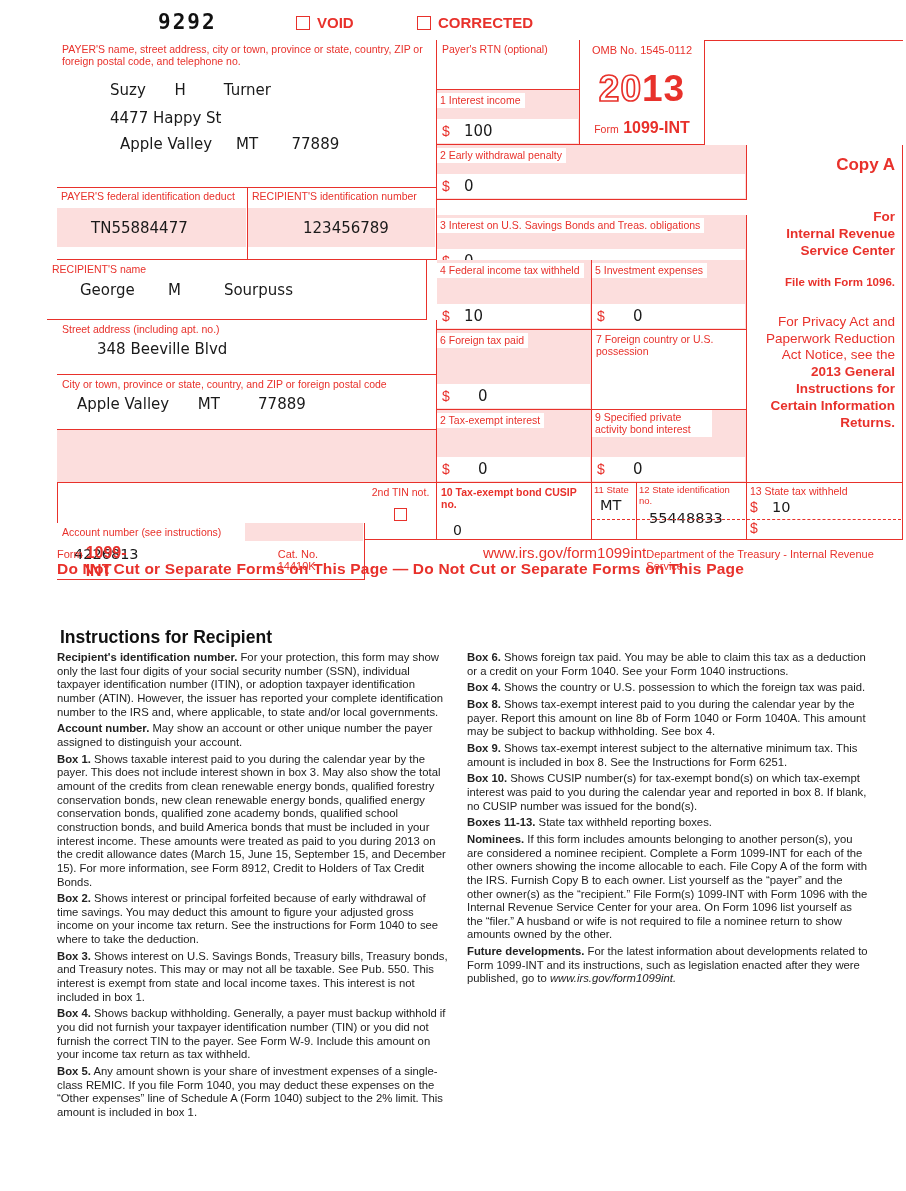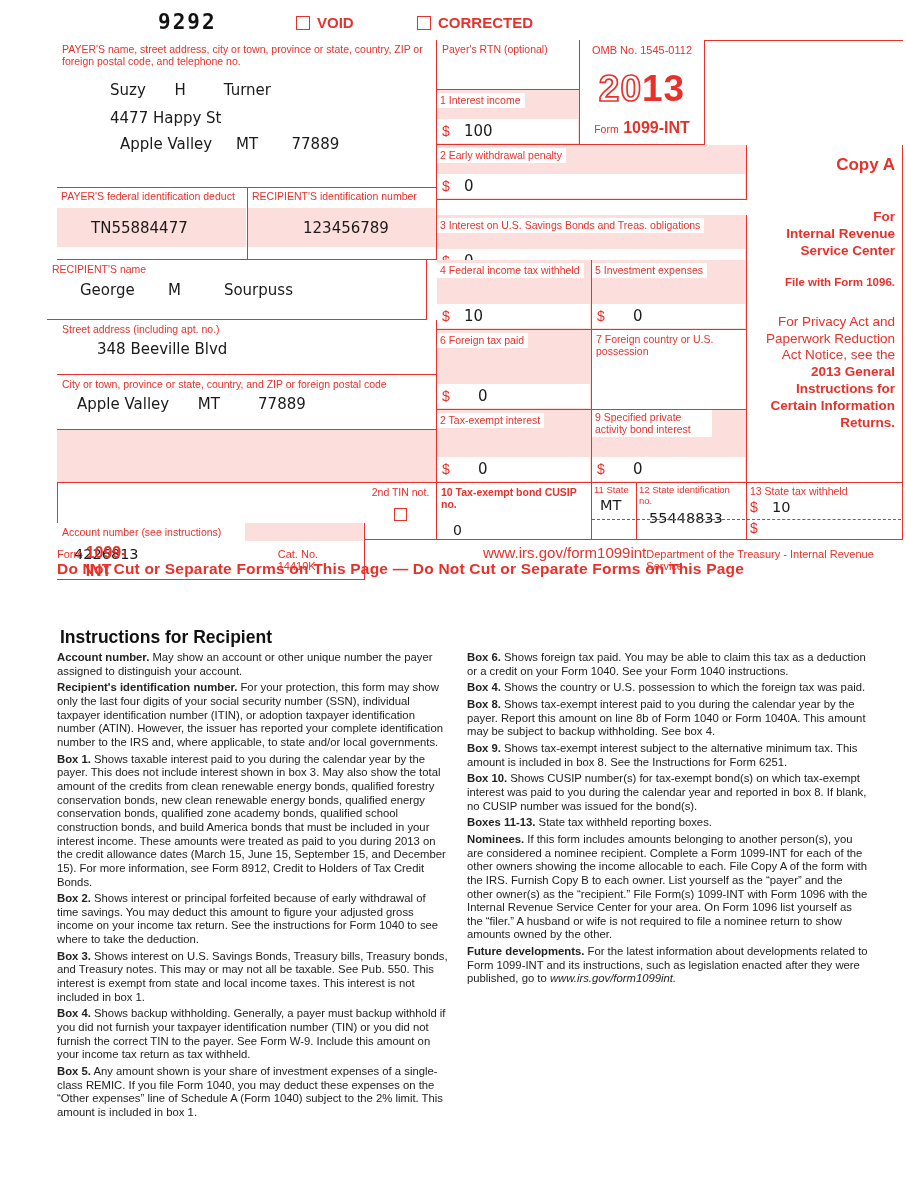--- a/index.html
+++ b/index.html
@@ -251,8 +251,8 @@
 
   <div class="inst-title">Instructions for Recipient</div>
   <div class="instcol" style="left:57px; width:393px;">
+      <p><b>Recipient's identification number.</b> For your protection, this form may show only the last four digits of your social security number (SSN), individual taxpayer identification number (ITIN), or adoption taxpayer identification number (ATIN). However, the issuer has reported your complete identification number to the IRS and, where applicable, to state and/or local governments.</p>
       <p><b>Account number.</b> May show an account or other unique number the payer assigned to distinguish your account.</p>
-      <p><b>Recipient's identification number.</b> For your protection, this form may show only the last four digits of your social security number (SSN), individual taxpayer identification number (ITIN), or adoption taxpayer identification number (ATIN). However, the issuer has reported your complete identification number to the IRS and, where applicable, to state and/or local governments.</p>
       <p><b>Box 1.</b> Shows taxable interest paid to you during the calendar year by the payer. This does not include interest shown in box 3. May also show the total amount of the credits from clean renewable energy bonds, qualified forestry conservation bonds, new clean renewable energy bonds, qualified energy conservation bonds, qualified zone academy bonds, qualified school construction bonds, and build America bonds that must be included in your interest income. These amounts were treated as paid to you during 2013 on the credit allowance dates (March 15, June 15, September 15, and December 15). For more information, see Form 8912, Credit to Holders of Tax Credit Bonds.</p>
       <p><b>Box 2.</b> Shows interest or principal forfeited because of early withdrawal of time savings. You may deduct this amount to figure your adjusted gross income on your income tax return. See the instructions for Form 1040 to see where to take the deduction.</p>
       <p><b>Box 3.</b> Shows interest on U.S. Savings Bonds, Treasury bills, Treasury bonds, and Treasury notes. This may or may not all be taxable. See Pub. 550. This interest is exempt from state and local income taxes. This interest is not included in box 1.</p>

